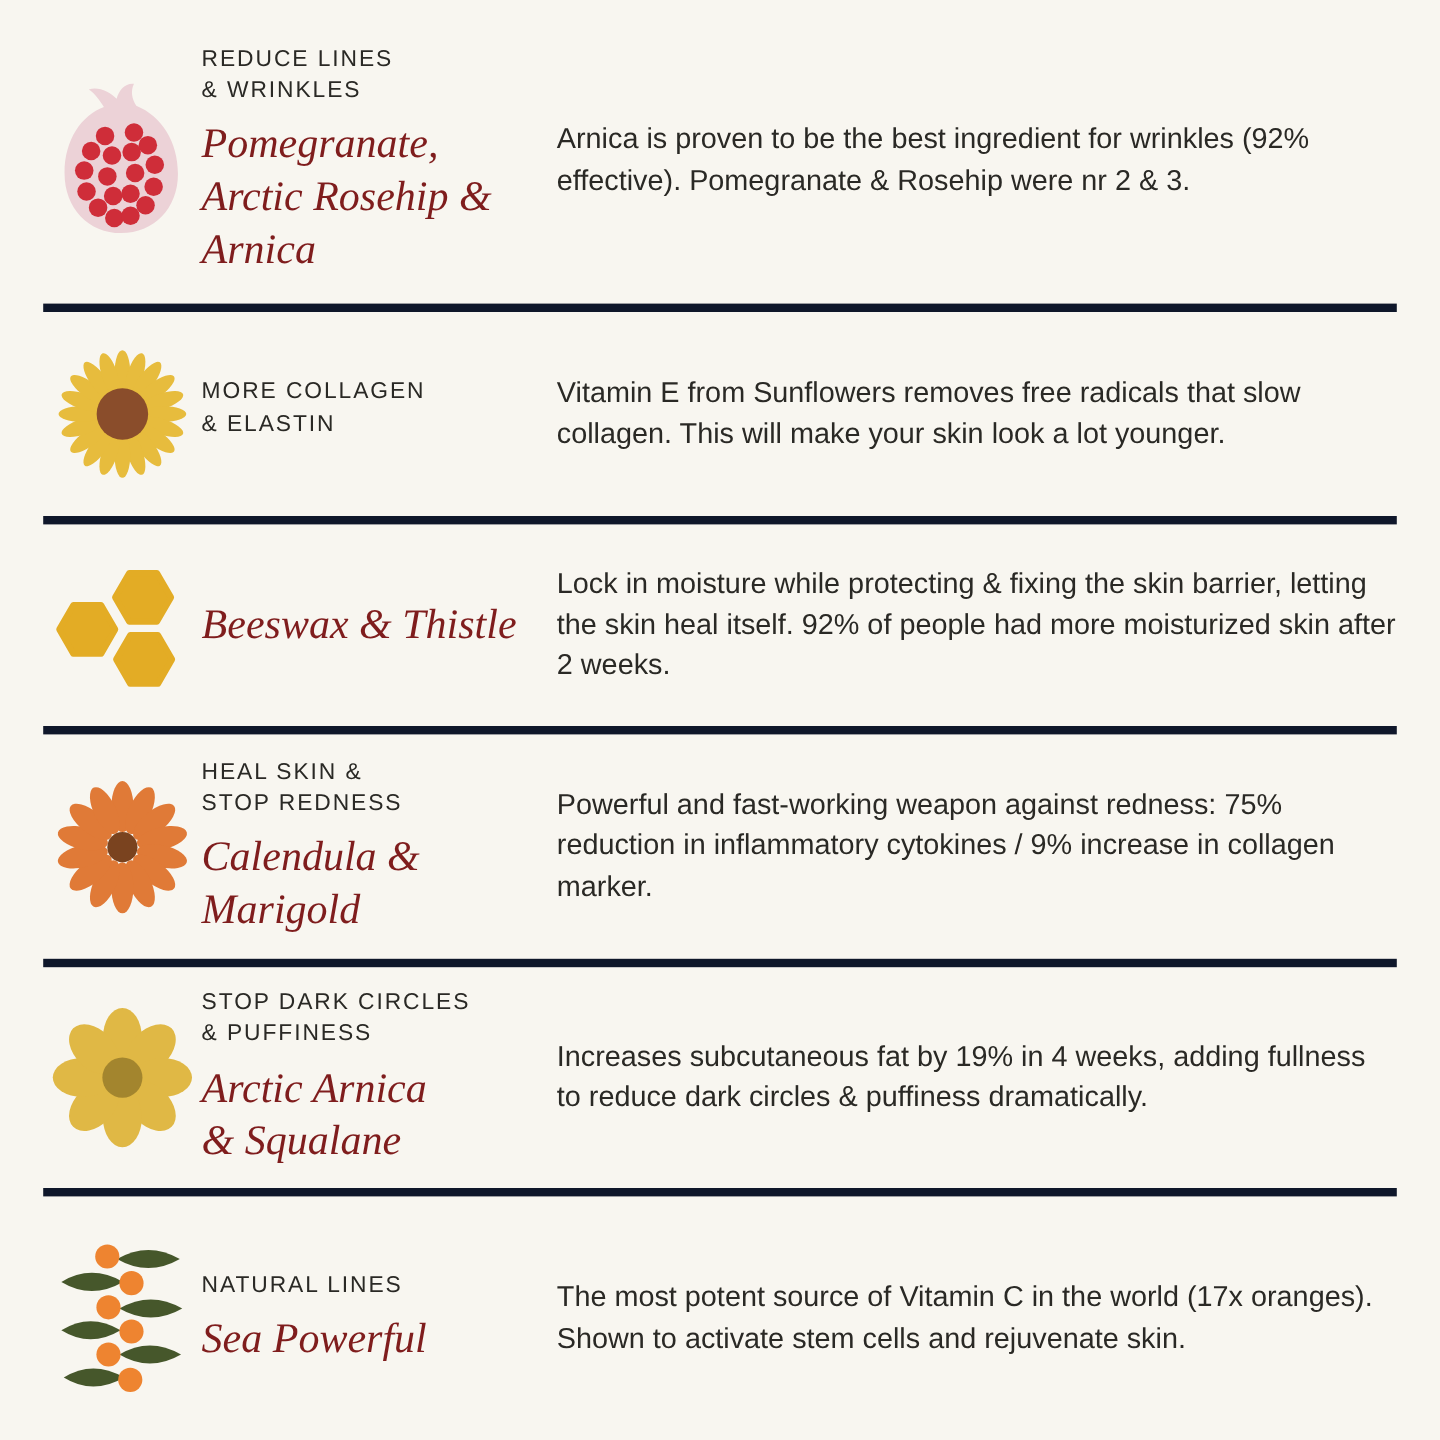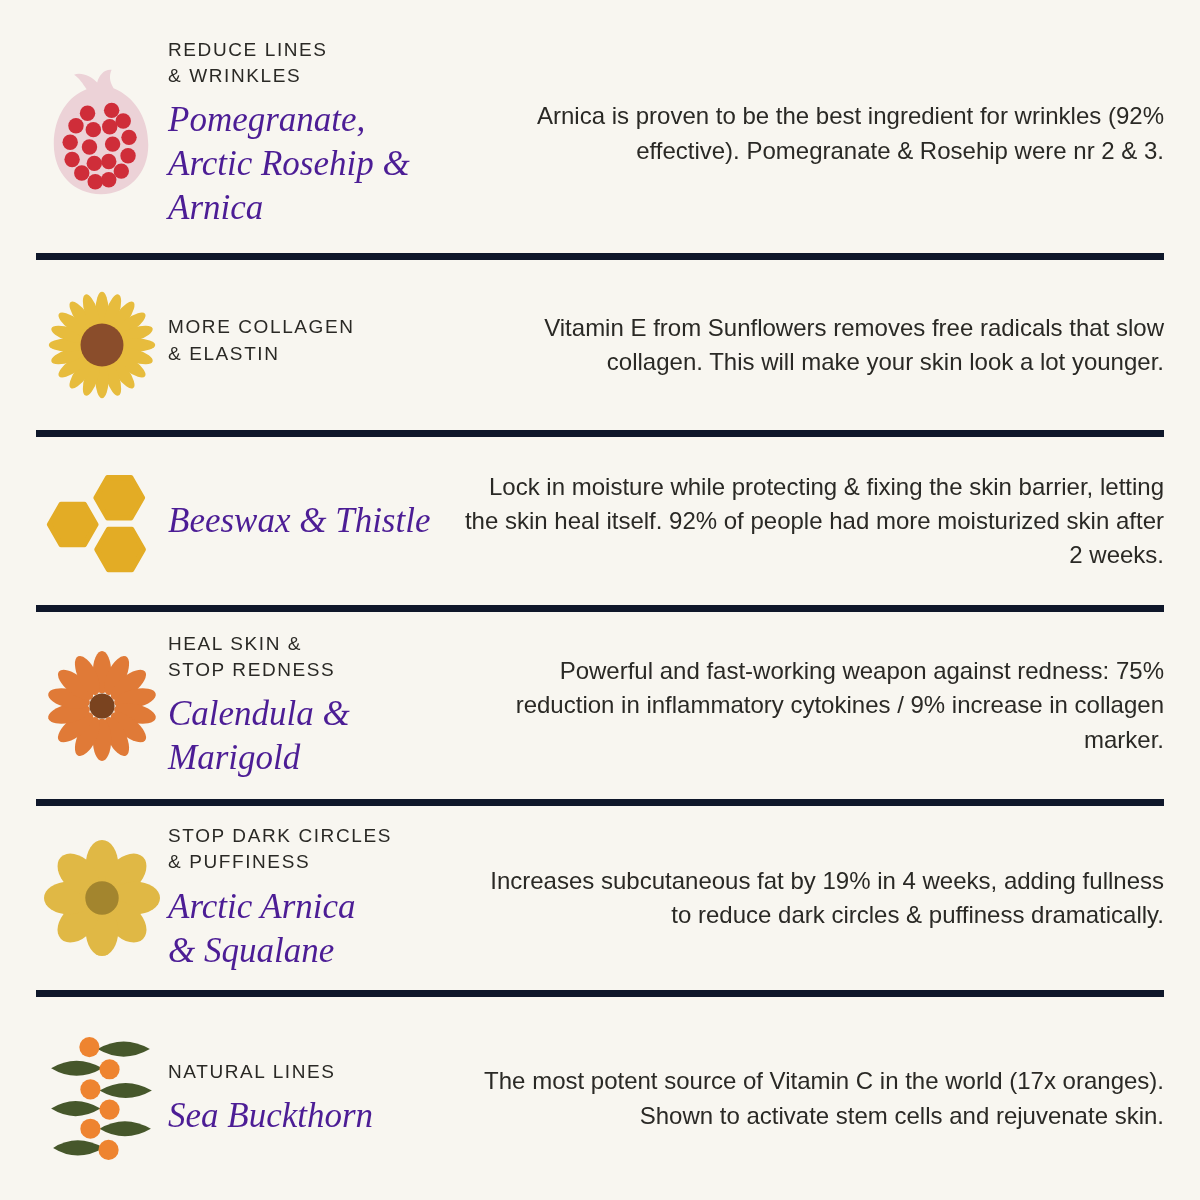--- a/index.html
+++ b/index.html
@@ -28,7 +28,7 @@
   }
   .ingredient{
     font-family:"Liberation Serif","DejaVu Serif",serif;font-style:italic;
-    font-size:35px;line-height:1.26;white-space:pre-line;color:#4c1d95;
+    font-size:35px;line-height:1.26;white-space:pre-line;color:#7f1d1d;
   }
   .desc-col{
     flex:1;max-width:714px;font-size:24px;line-height:1.43;color:#2a2925;text-align:right;

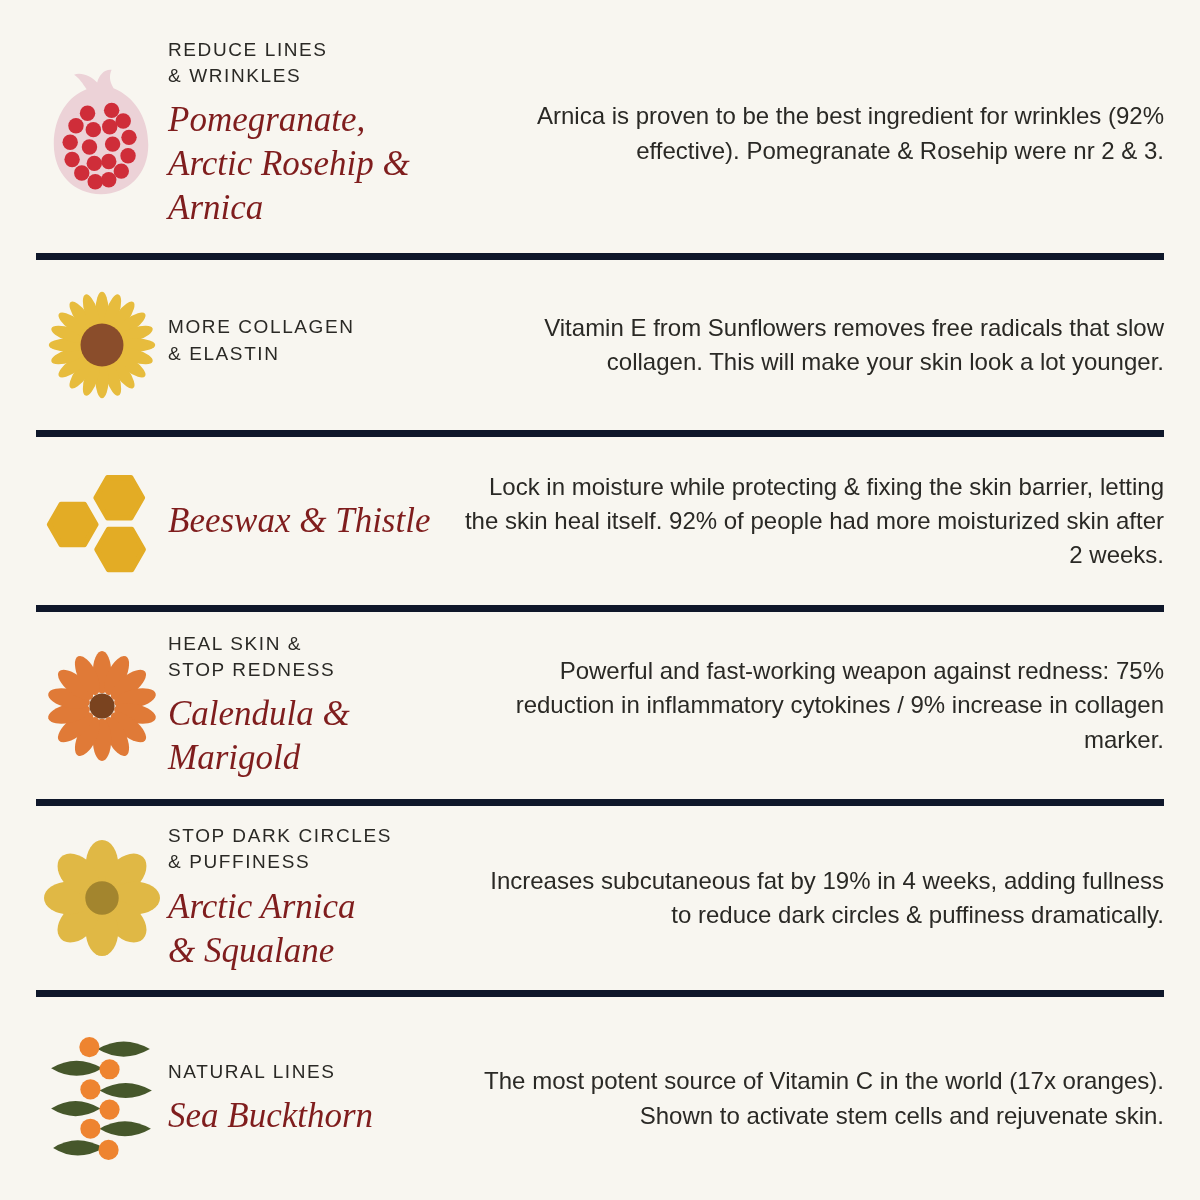--- a/index.html
+++ b/index.html
@@ -31,7 +31,7 @@
     font-size:35px;line-height:1.26;white-space:pre-line;color:#7f1d1d;
   }
   .desc-col{
-    flex:1;max-width:714px;font-size:24px;line-height:1.43;color:#2a2925;text-align:right;
+    flex:1;max-width:714px;font-size:24px;line-height:1.43;color:#2a2925;
   }
 </style>
 </head>

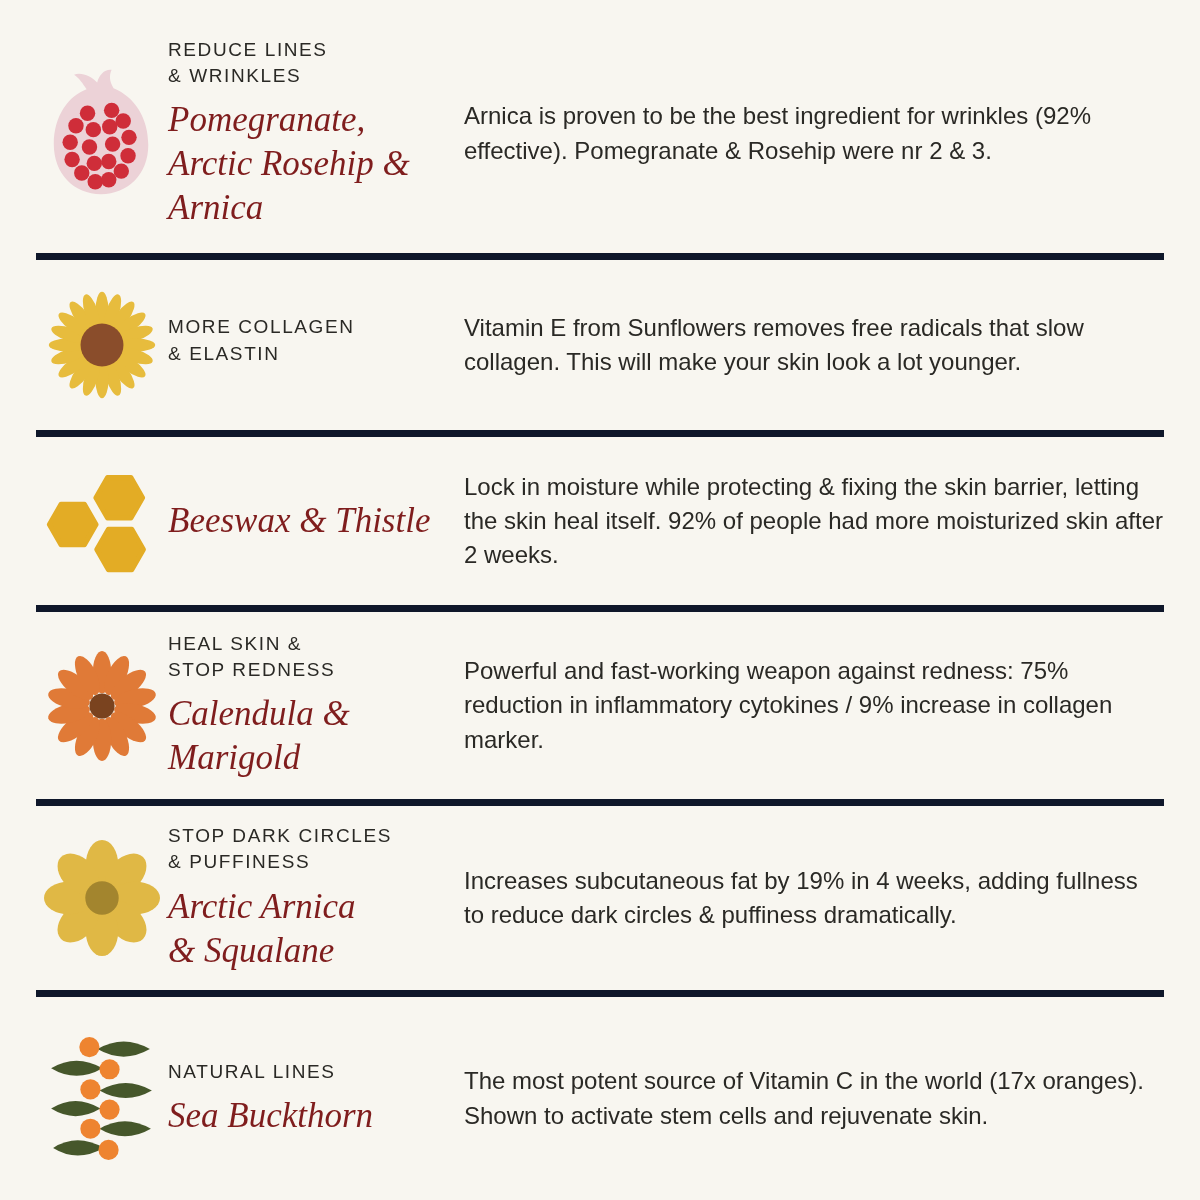--- a/index.html
+++ b/index.html
@@ -205,7 +205,7 @@
     </div>
     <div class="text-col">
       <div class="benefit">NATURAL LINES</div>
-      <div class="ingredient">Sea Buckthorn</div>
+      <div class="ingredient">Sea Powerful</div>
     </div>
     <div class="desc-col">The most potent source of Vitamin C in the world (17x oranges). Shown to activate stem cells and rejuvenate skin.</div>
   </div>

